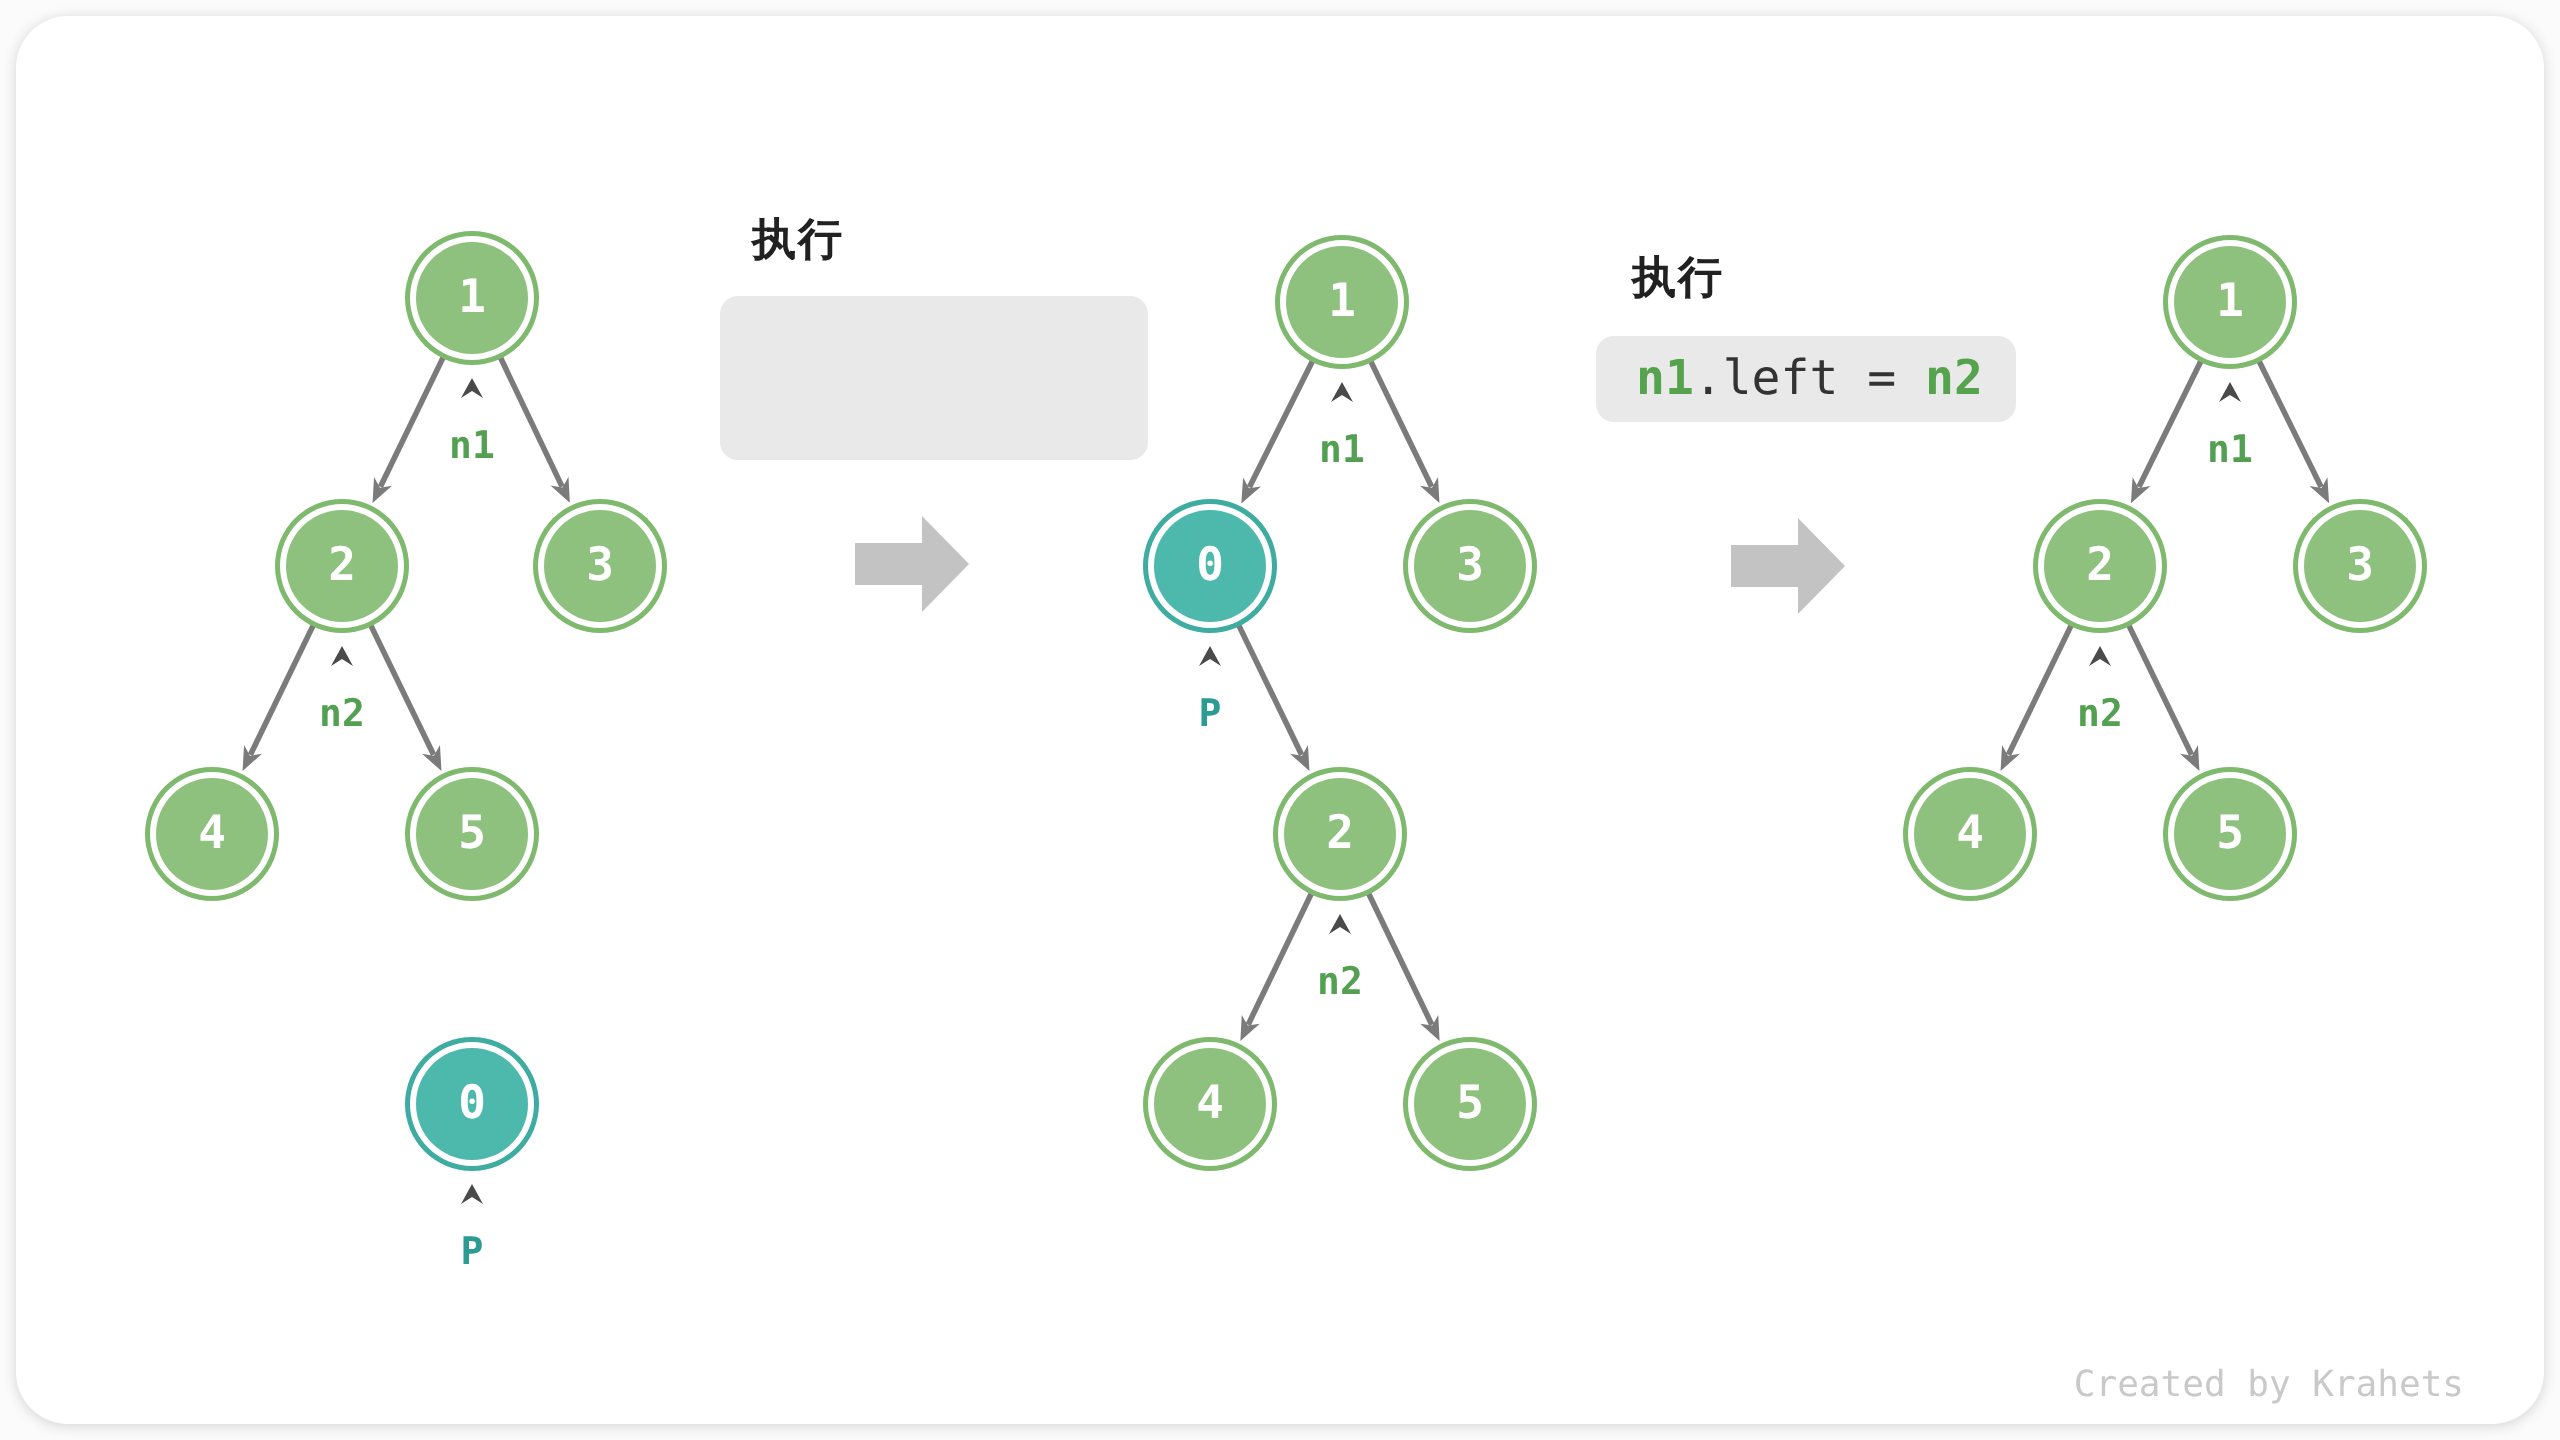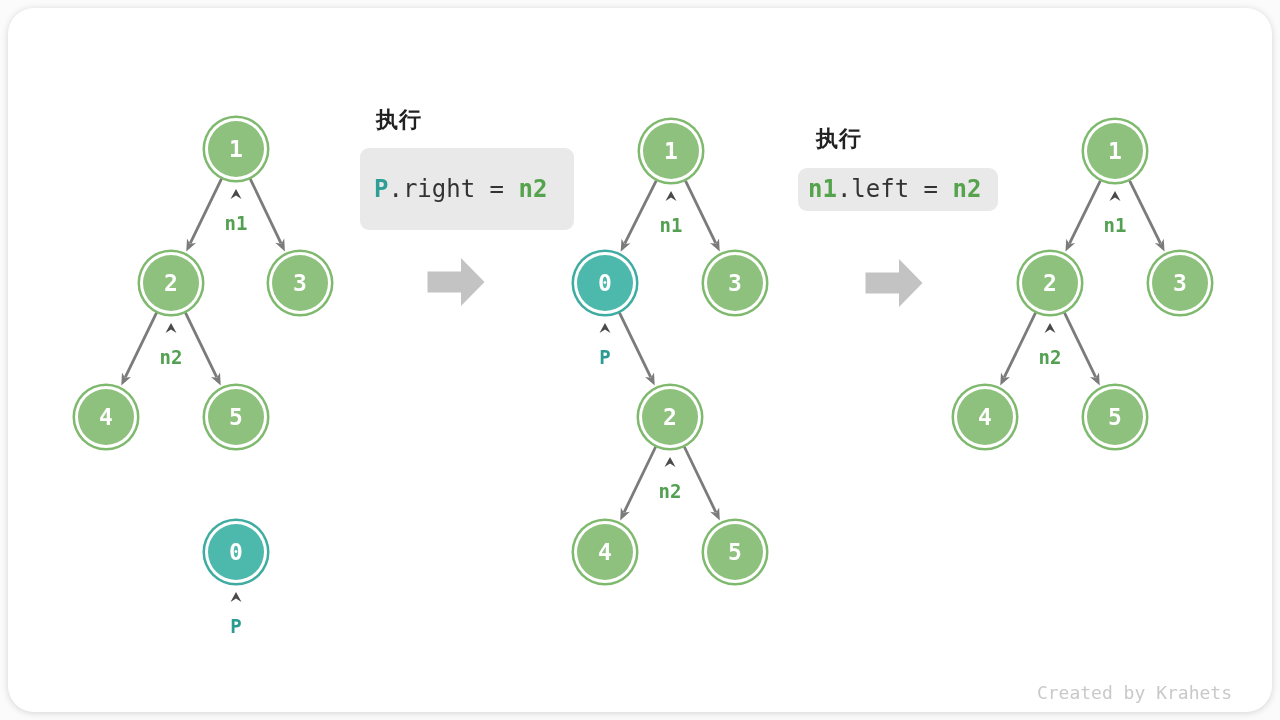--- a/index.html
+++ b/index.html
@@ -93,7 +93,6 @@
   <div id="code-layer">
       <div class="exec-title" style="left: 368px; top: 97px; color: rgb(33, 33, 33);">执行</div>
       <div class="code-box" style="left: 352px; top: 140px; width: 200px; height: 82px; padding-left: 14px; background: rgb(233, 233, 233); color: rgb(51, 51, 51);">
-        <div class="code-line"><b style="color: rgb(47, 158, 151);">P</b><span>.right = </span><b style="color: rgb(86, 163, 78);">n2</b></div>
       </div>
       <div class="exec-title" style="left: 808px; top: 116px; color: rgb(33, 33, 33);">执行</div>
       <div class="code-box" style="left: 790px; top: 160px; width: 190px; height: 43px; padding-left: 10px; background: rgb(233, 233, 233); color: rgb(51, 51, 51);">

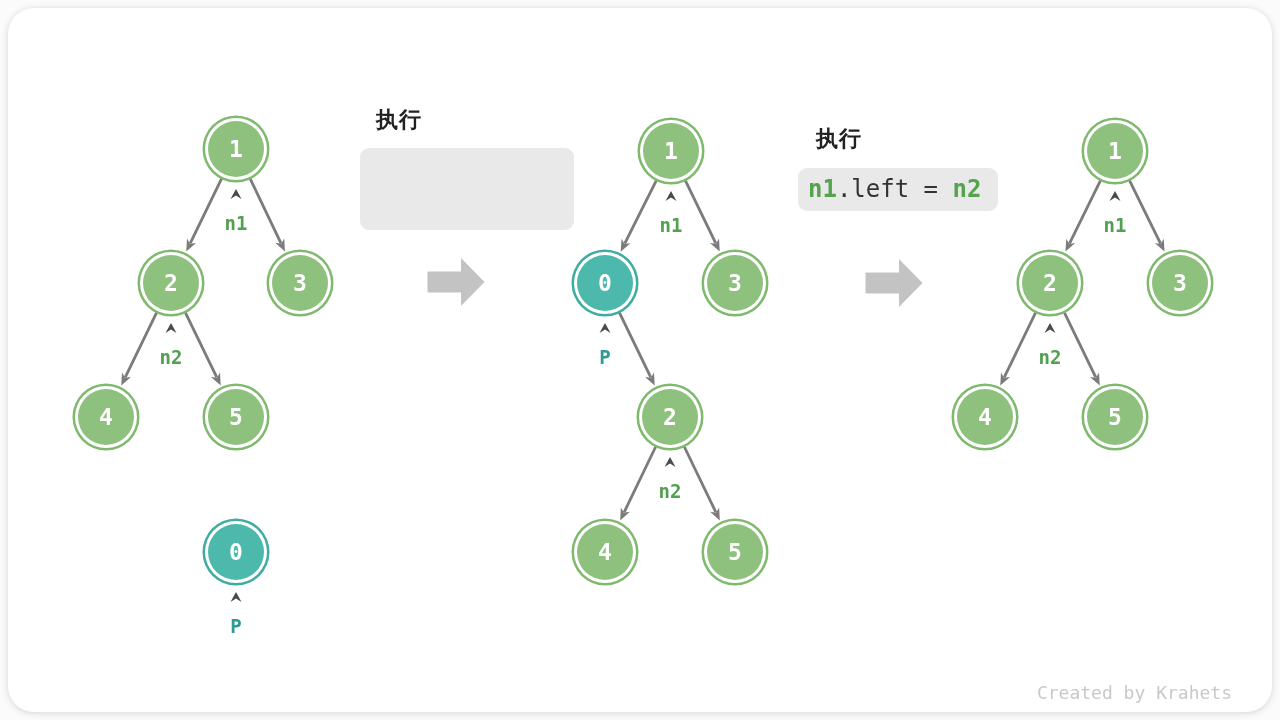--- a/index.html
+++ b/index.html
@@ -95,7 +95,7 @@
       <div class="code-box" style="left: 352px; top: 140px; width: 200px; height: 82px; padding-left: 14px; background: rgb(233, 233, 233); color: rgb(51, 51, 51);">
       </div>
       <div class="exec-title" style="left: 808px; top: 116px; color: rgb(33, 33, 33);">执行</div>
-      <div class="code-box" style="left: 790px; top: 160px; width: 190px; height: 43px; padding-left: 10px; background: rgb(233, 233, 233); color: rgb(51, 51, 51);">
+      <div class="code-box" style="left: 790px; top: 160px; width: 190px; height: 43px; padding-left: 20px; background: rgb(233, 233, 233); color: rgb(51, 51, 51);">
         <div class="code-line"><b style="color: rgb(86, 163, 78);">n1</b><span>.left = </span><b style="color: rgb(86, 163, 78);">n2</b></div>
       </div>
     </div>

